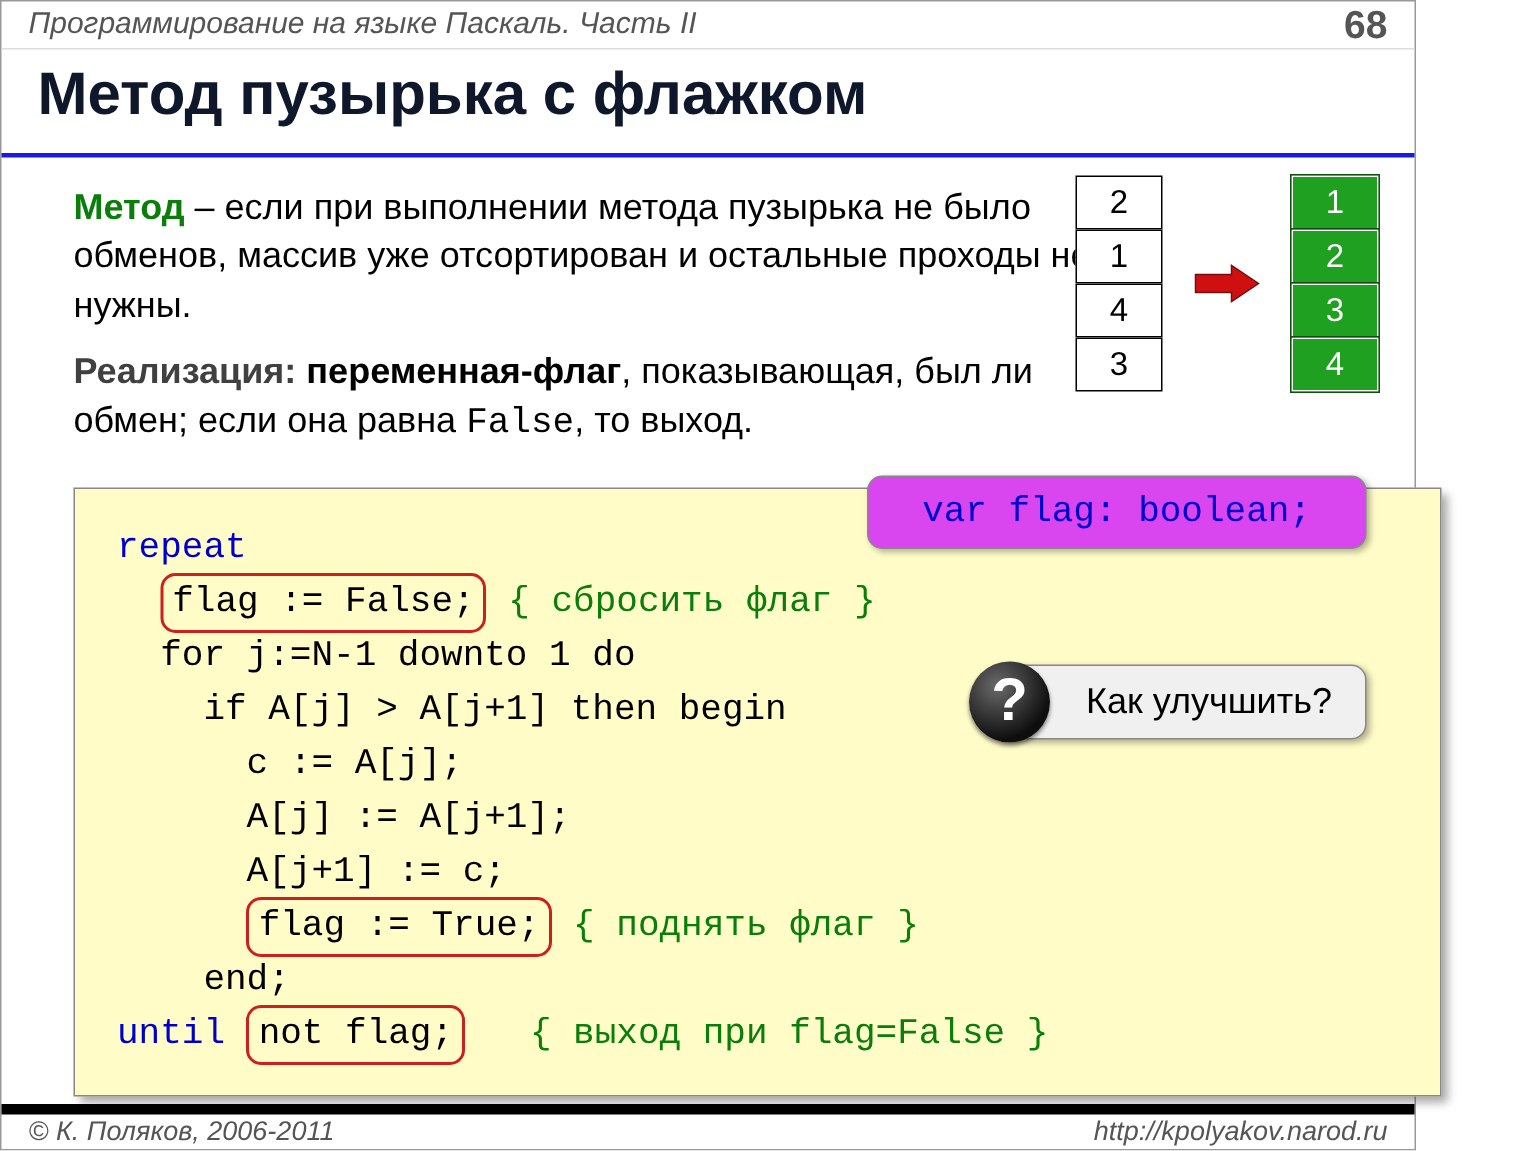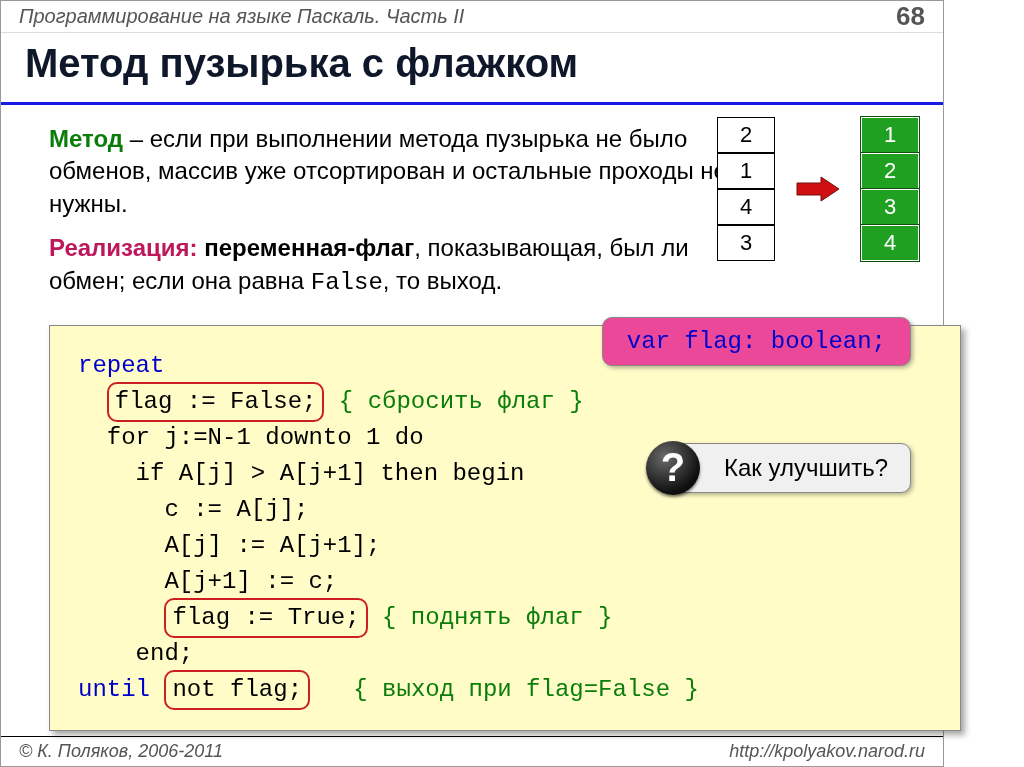--- a/index.html
+++ b/index.html
@@ -51,7 +51,7 @@
     max-width: 720px;
   }
   .idea .kw-idea { color: #0a7d0a; font-weight: bold; }
-  .idea .kw-real { color: #be185d; font-weight: bold; }
+  .idea .kw-real { color: #404040; font-weight: bold; }
   .idea b { font-weight: bold; }
   .idea code { font-family: "Courier New", monospace; }
   .arrays {

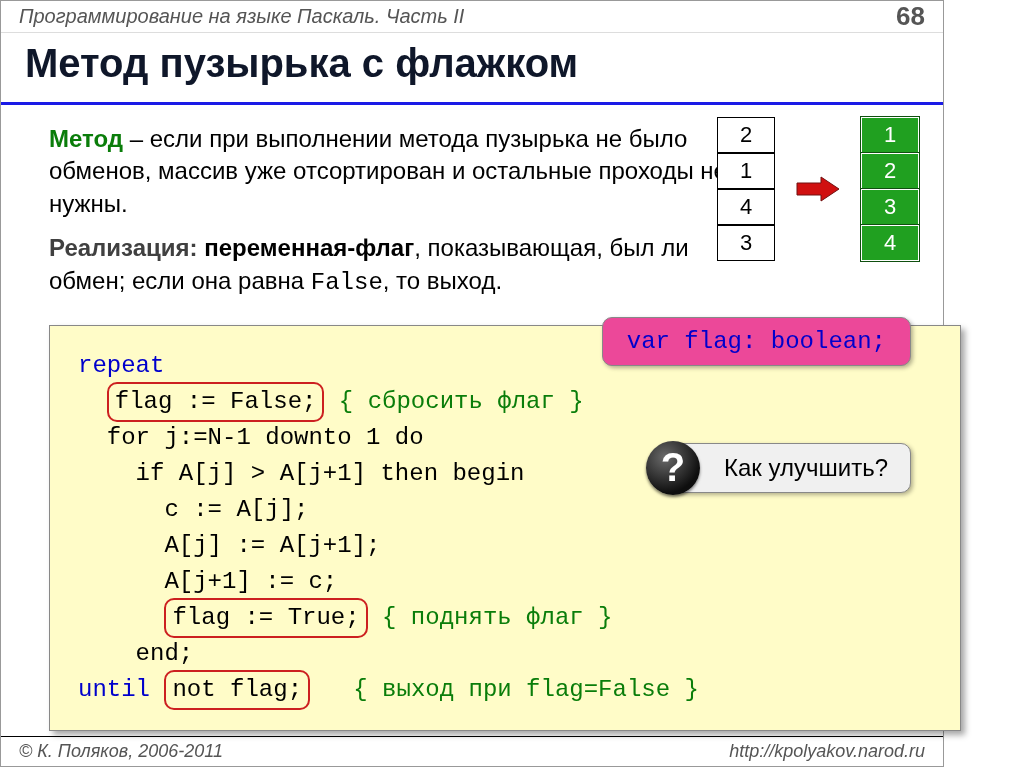--- a/index.html
+++ b/index.html
@@ -90,10 +90,10 @@
     position: absolute;
     right: -4px;
     top: -8px;
-    background: #ec4899;
+    background: #d946ef;
     border: 1px solid #888;
     border-radius: 10px;
-    padding: 10px 24px;
+    padding: 10px 36px;
     font-family: "Courier New", monospace;
     font-size: 24px;
     color: #0000cc;

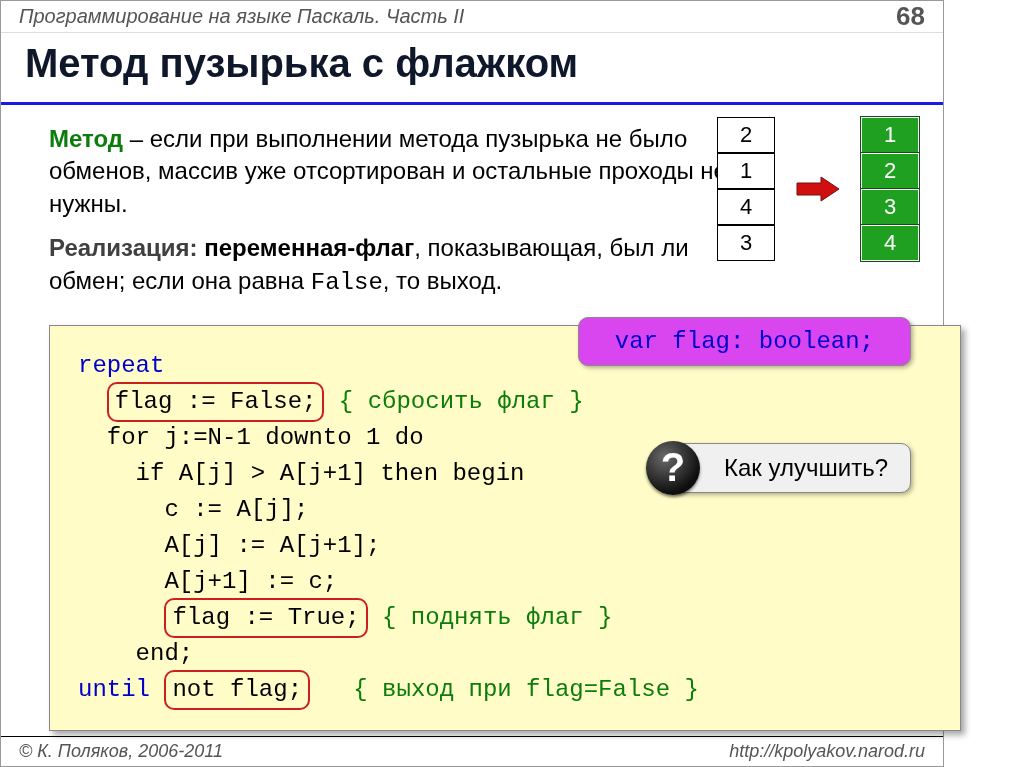--- a/index.html
+++ b/index.html
@@ -163,7 +163,7 @@
     color: #555;
     font-style: italic;
     font-size: 18px;
-    border-top: 1px solid #000000;
+    border-top: 7px solid #000000;
   }
 </style>
 </head>

